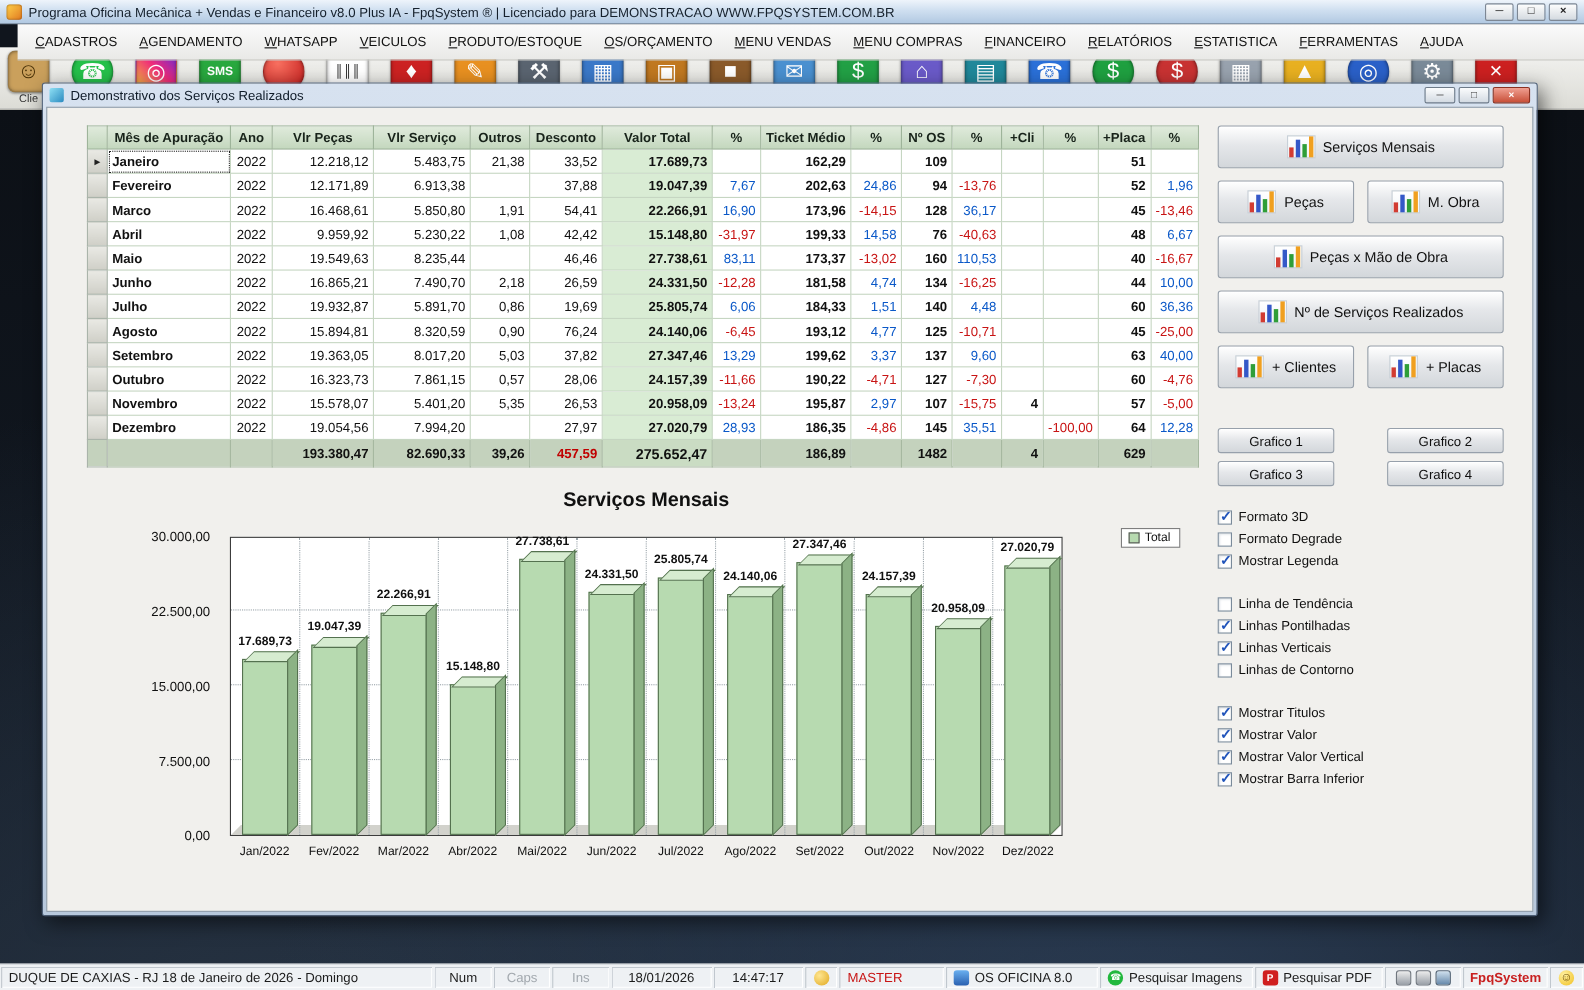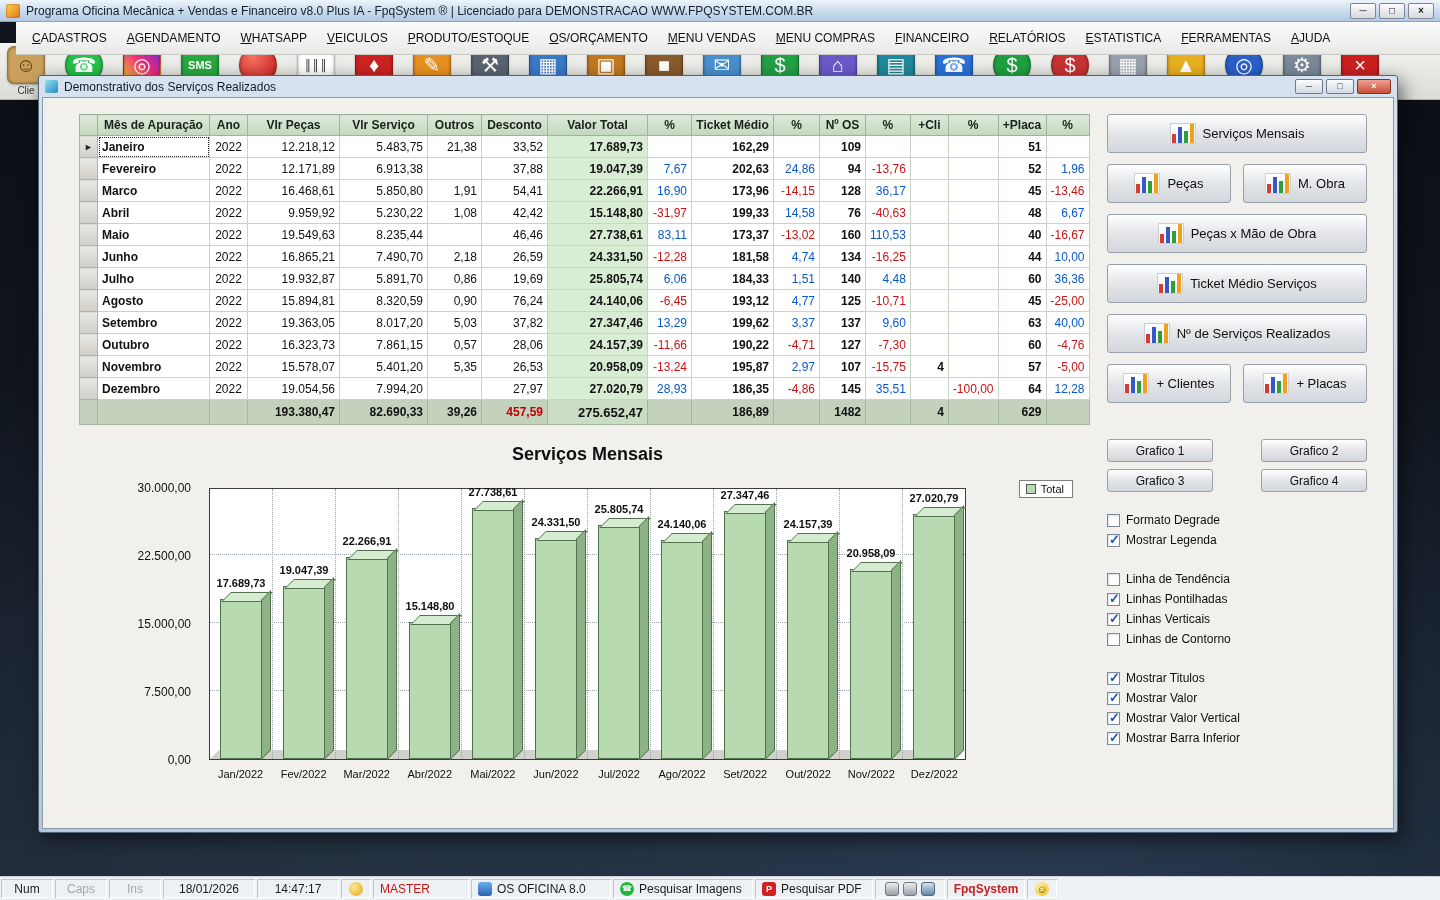--- a/index.html
+++ b/index.html
@@ -706,15 +706,6 @@
               <i style="height: 12px; background: rgb(47, 158, 56);"></i>
               <i style="height: 19px; background: rgb(240, 160, 32);"></i>
             </span>
-            <span class="sbtn-label">Ticket Médio Serviços</span>
-          </button>
-          <button class="sbtn wide">
-            <span class="chart-ico">
-              <i style="height: 9px; background: rgb(210, 60, 50);"></i>
-              <i style="height: 16px; background: rgb(52, 88, 200);"></i>
-              <i style="height: 12px; background: rgb(47, 158, 56);"></i>
-              <i style="height: 19px; background: rgb(240, 160, 32);"></i>
-            </span>
             <span class="sbtn-label">Nº de Serviços Realizados</span>
           </button>
           <button class="sbtn half">

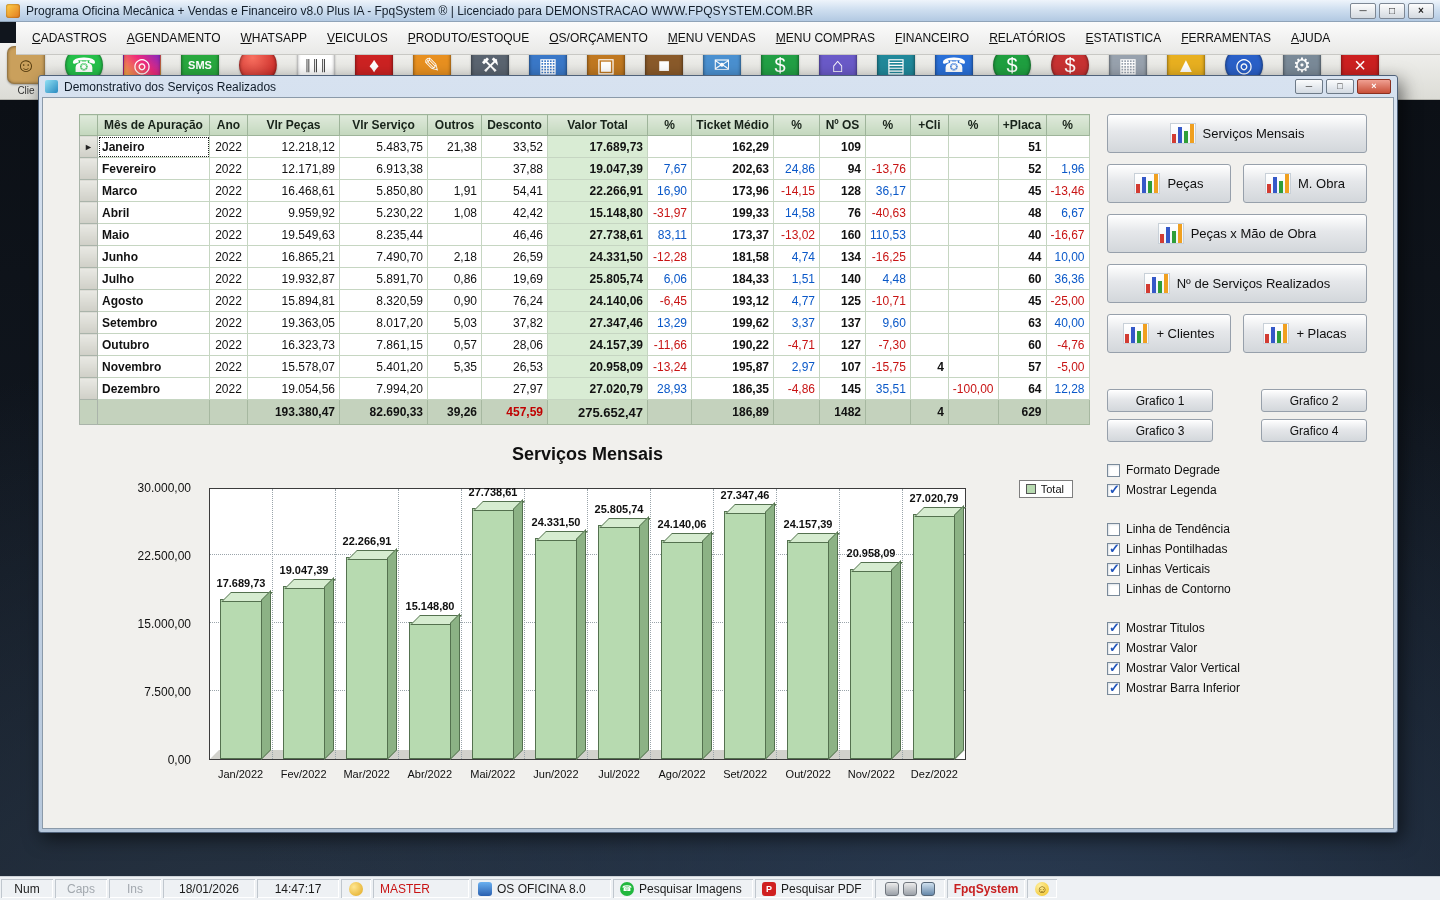--- a/index.html
+++ b/index.html
@@ -743,6 +743,10 @@
         </div>
       <div class="opts">
           <label class="opt">
+            <span class="cbx on"></span>
+            <span class="opt-label">Formato 3D</span>
+          </label>
+          <label class="opt">
             <span class="cbx"></span>
             <span class="opt-label">Formato Degrade</span>
           </label>

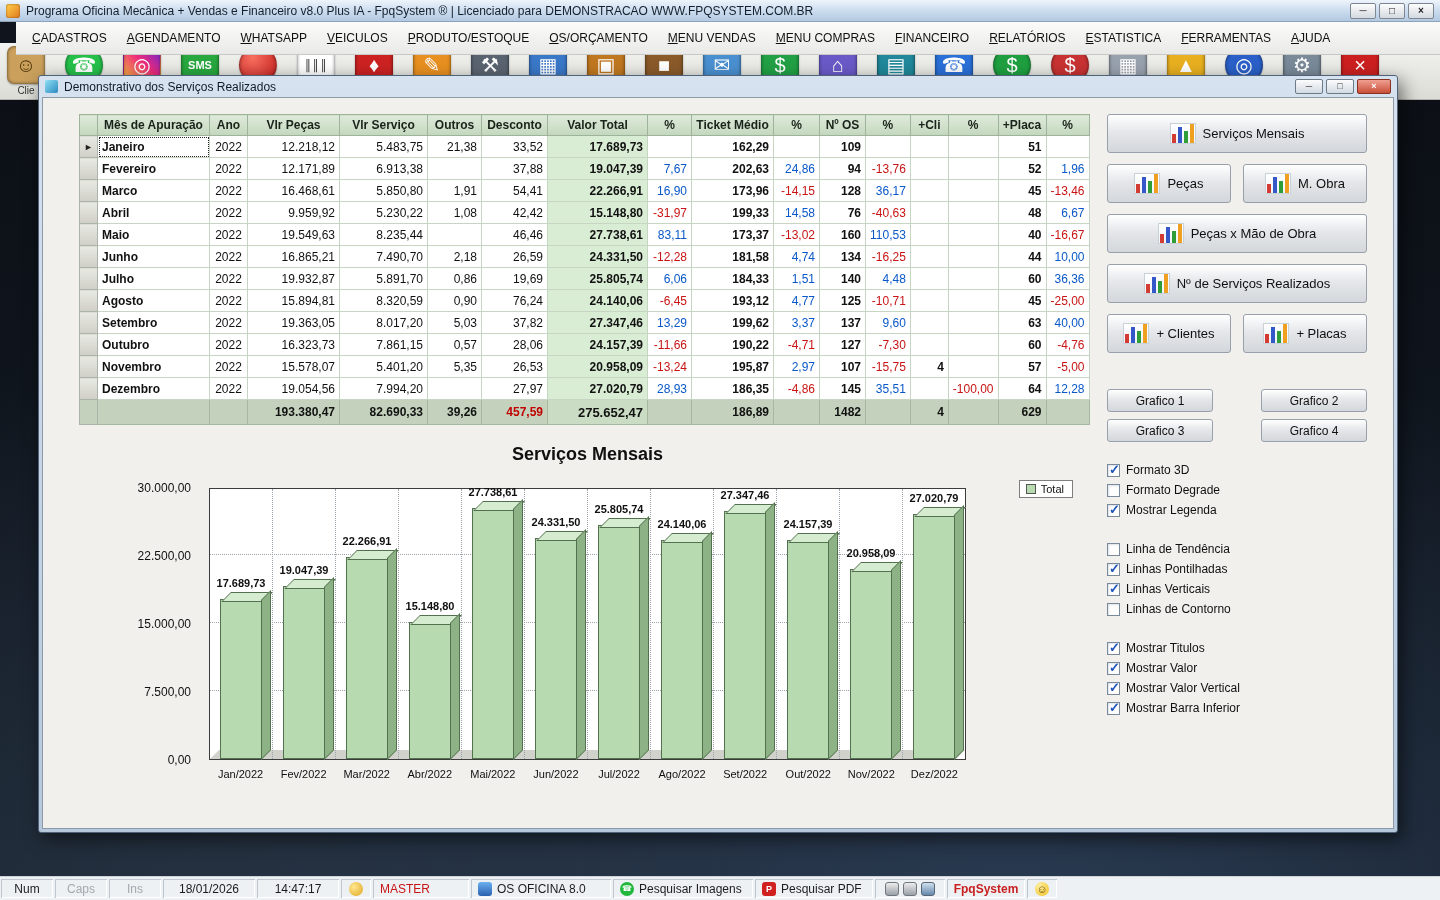--- a/index.html
+++ b/index.html
@@ -226,6 +226,7 @@
 <div class="client"></div>
 
 <div class="statusbar">
+  <div class="seg loc">DUQUE DE CAXIAS - RJ 18 de Janeiro de 2026 - Domingo</div>
   <div class="seg keycap">Num</div>
   <div class="seg keycap off">Caps</div>
   <div class="seg keycap off">Ins</div>

